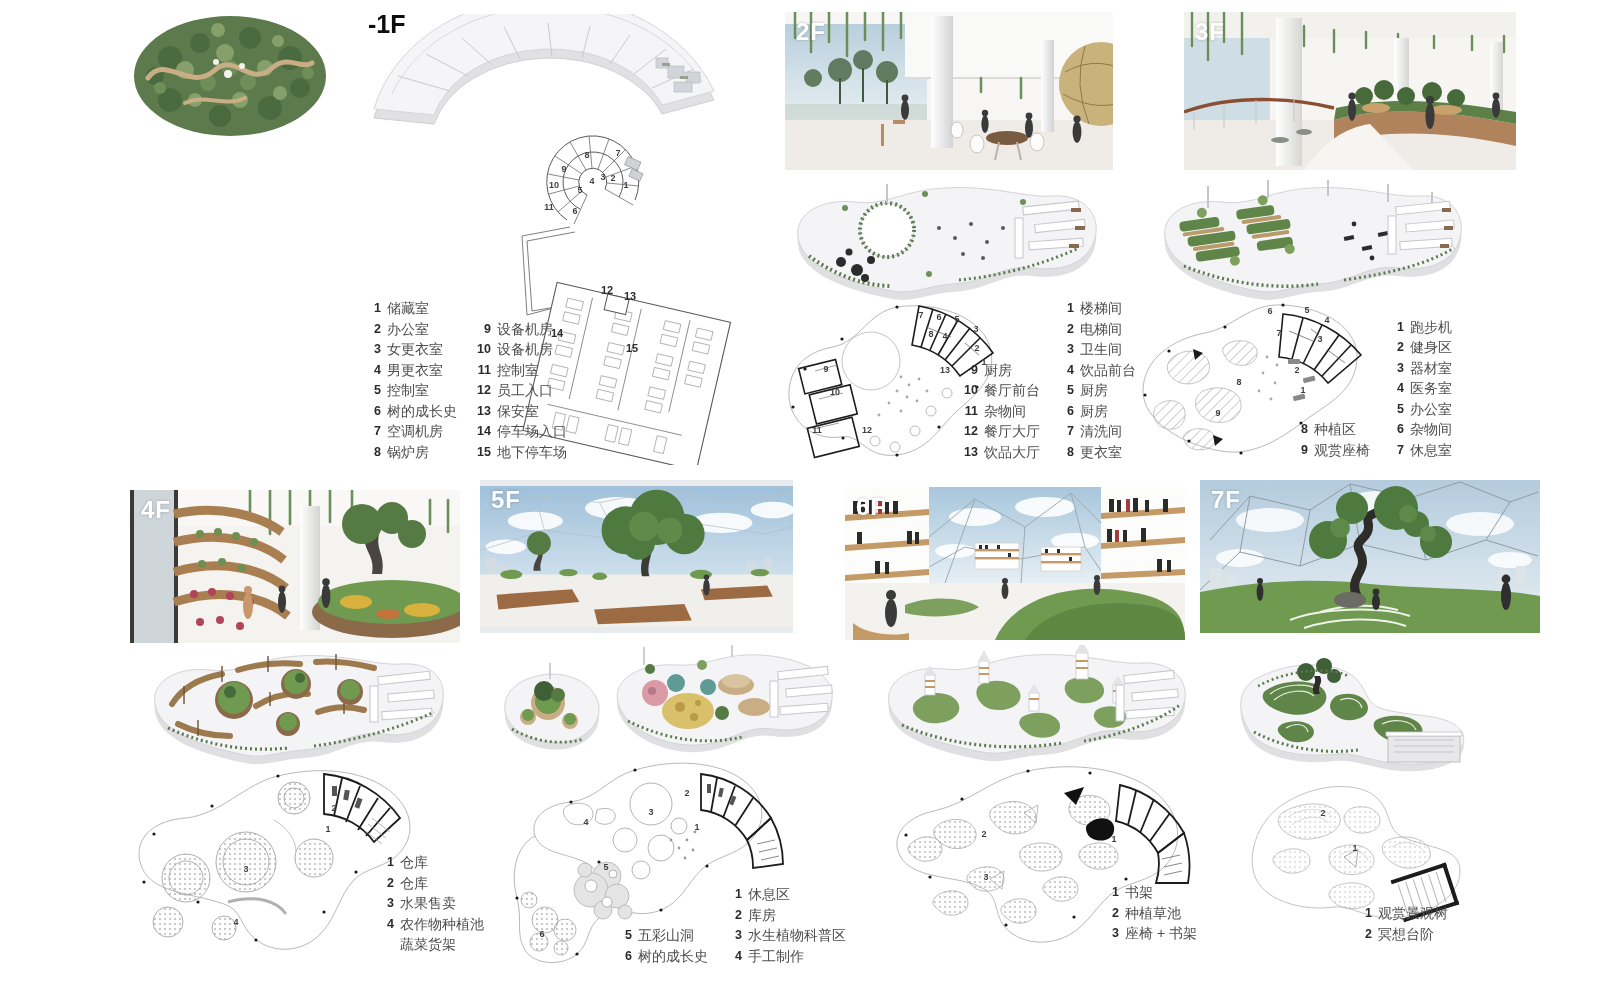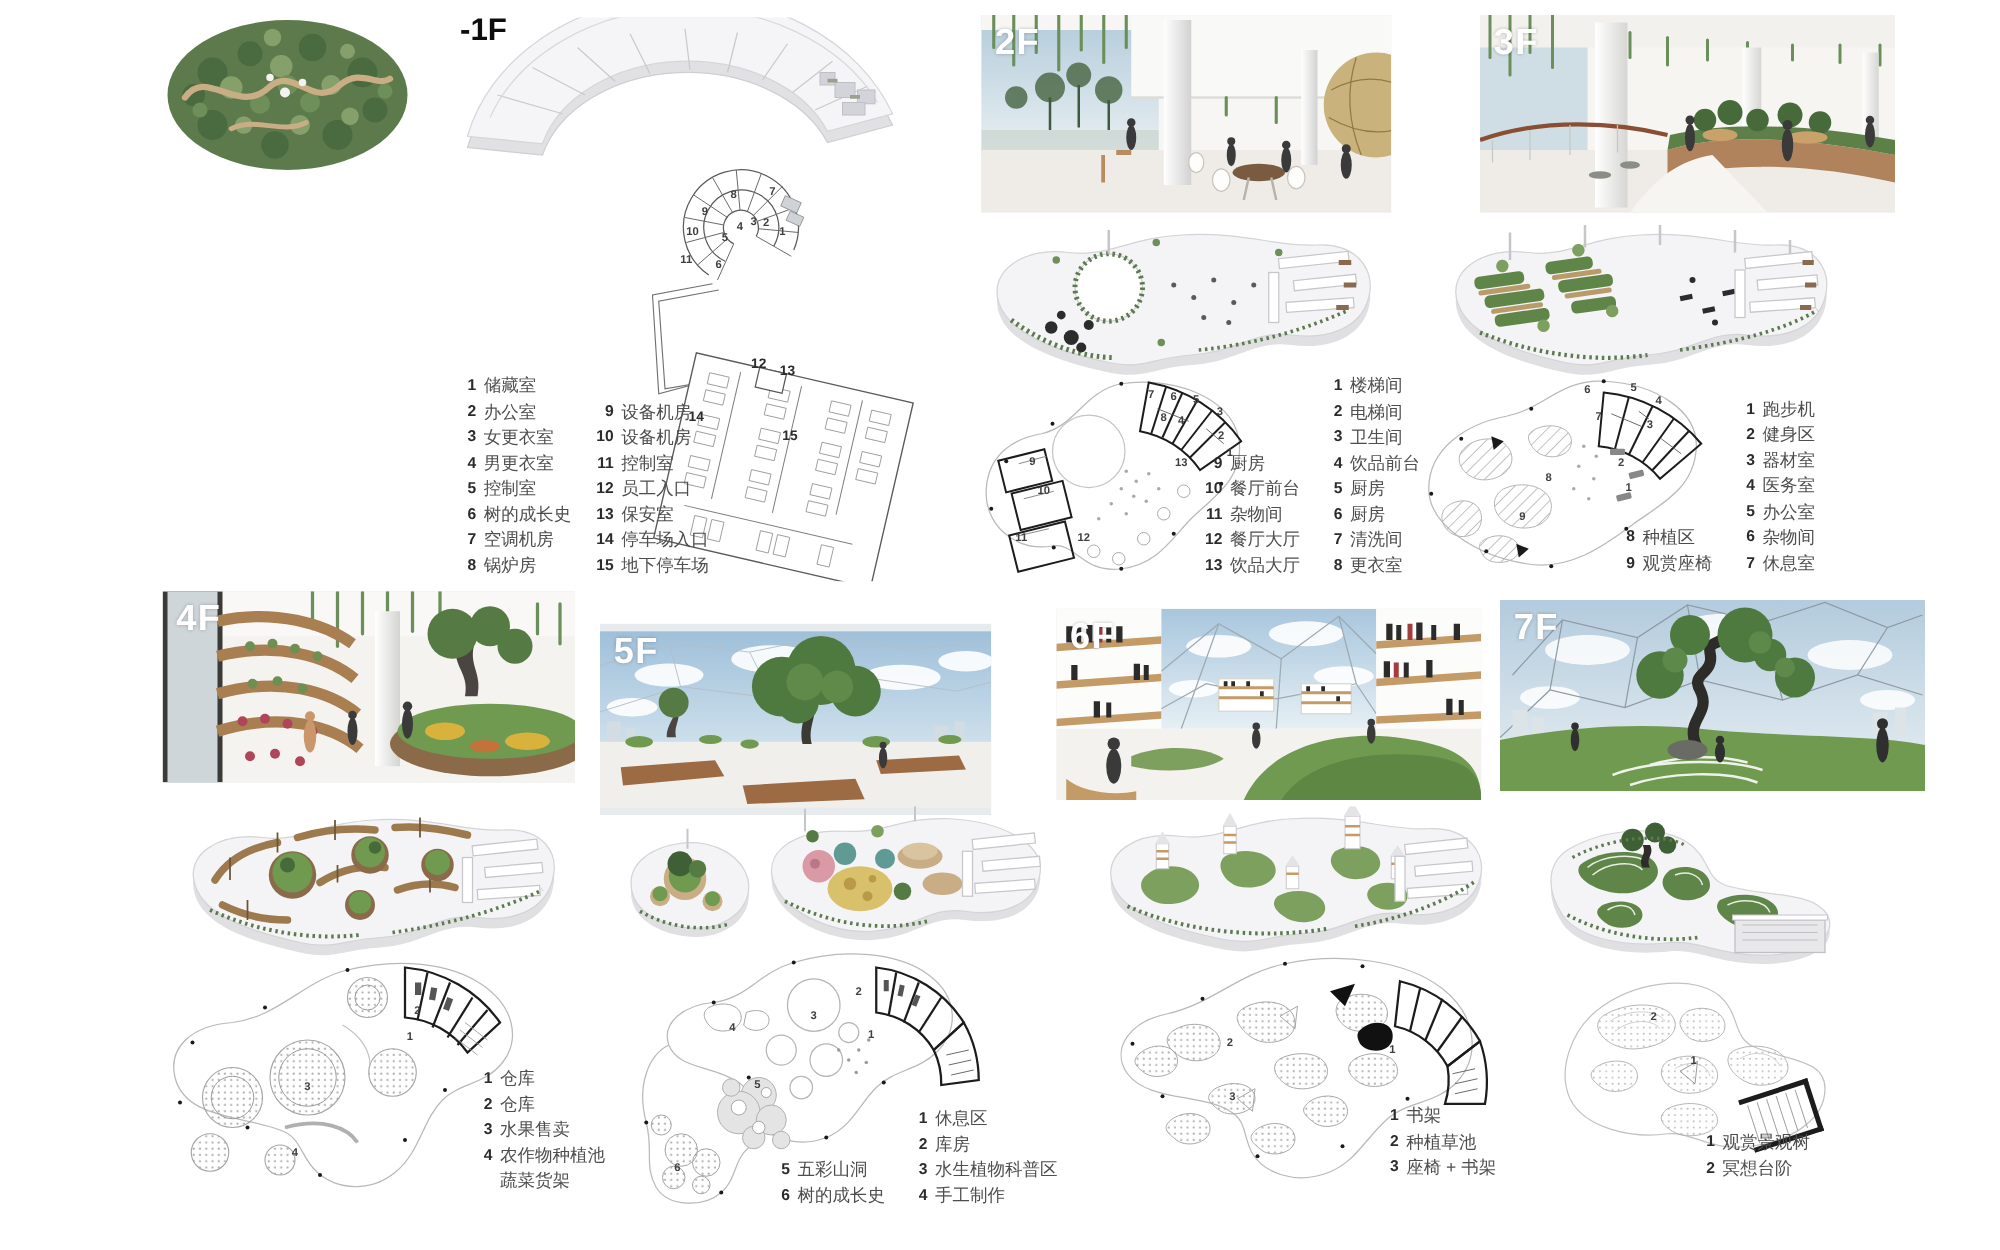--- a/index.html
+++ b/index.html
@@ -9,7 +9,7 @@
 .photo{position:absolute;overflow:hidden;background:#e7ebee}
 .photo svg,.gfx svg{display:block;width:100%;height:100%}
 .gfx{position:absolute}
-.flabel{position:absolute;top:6px;left:11px;font-size:29px;font-weight:bold;color:#fff;letter-spacing:1px;text-shadow:0 0 3px rgba(0,0,0,.25)}
+.flabel{position:absolute;top:6px;left:11px;font-size:24px;font-weight:bold;color:#fff;letter-spacing:1px;text-shadow:0 0 3px rgba(0,0,0,.25)}
 .biglabel{position:absolute;font-size:25px;font-weight:bold;color:#0d0d0d}
 .legend{position:absolute;display:flex;align-items:flex-end;gap:18px}
 .lcol{display:flex;flex-direction:column}

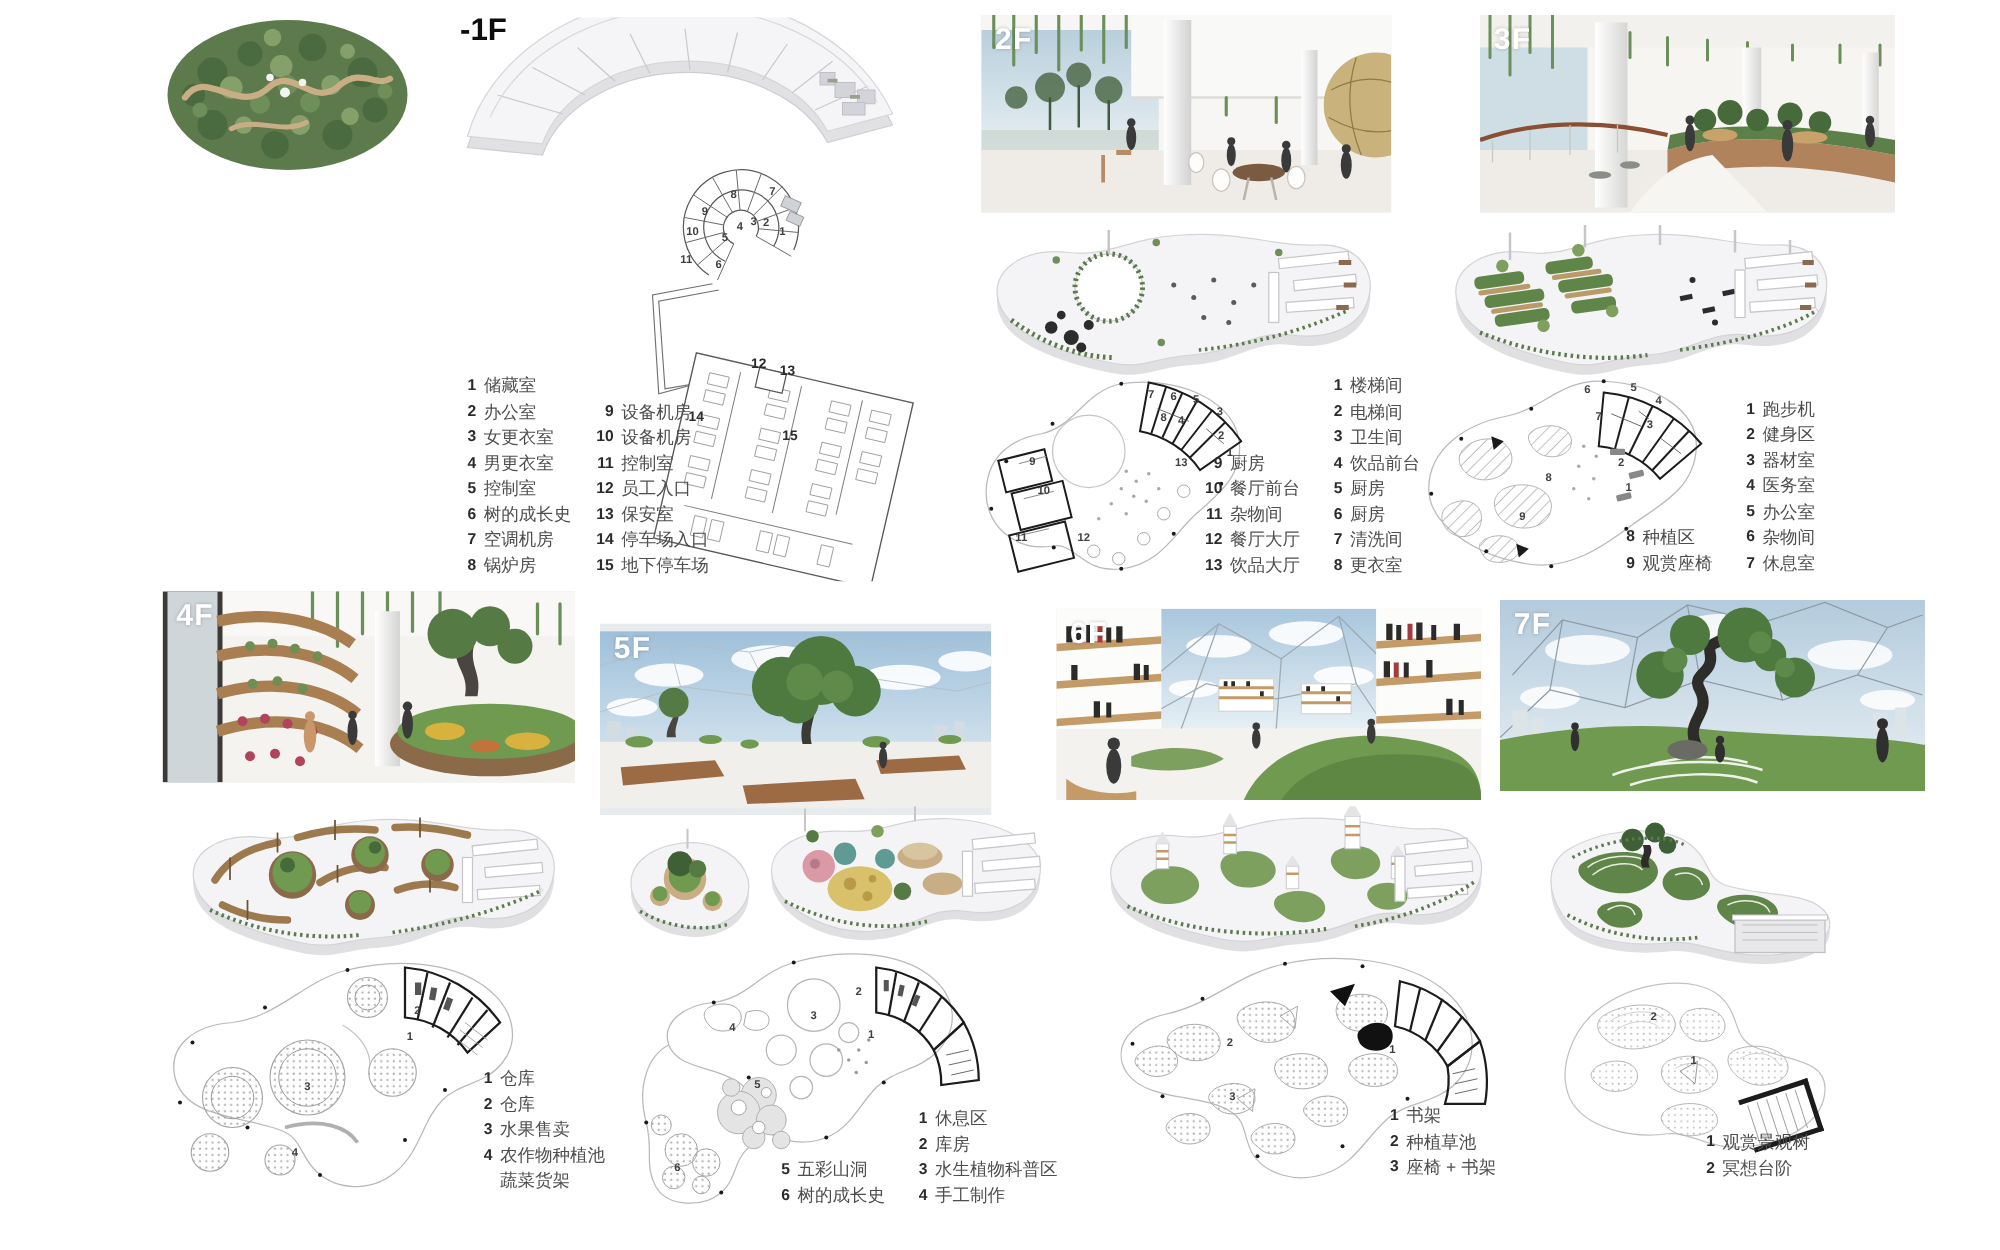--- a/index.html
+++ b/index.html
@@ -741,7 +741,7 @@
       </div>
   </div>
 
-  <div class="photo" style="left:130px;top:473px;width:330px;height:153px">
+  <div class="photo" style="left:130px;top:490px;width:330px;height:153px">
     <svg viewBox="0 0 330 153">
       <rect width="330" height="153" fill="#f5f3f0"></rect>
       <rect x="0" y="0" width="330" height="36" fill="#f9f8f6"></rect>

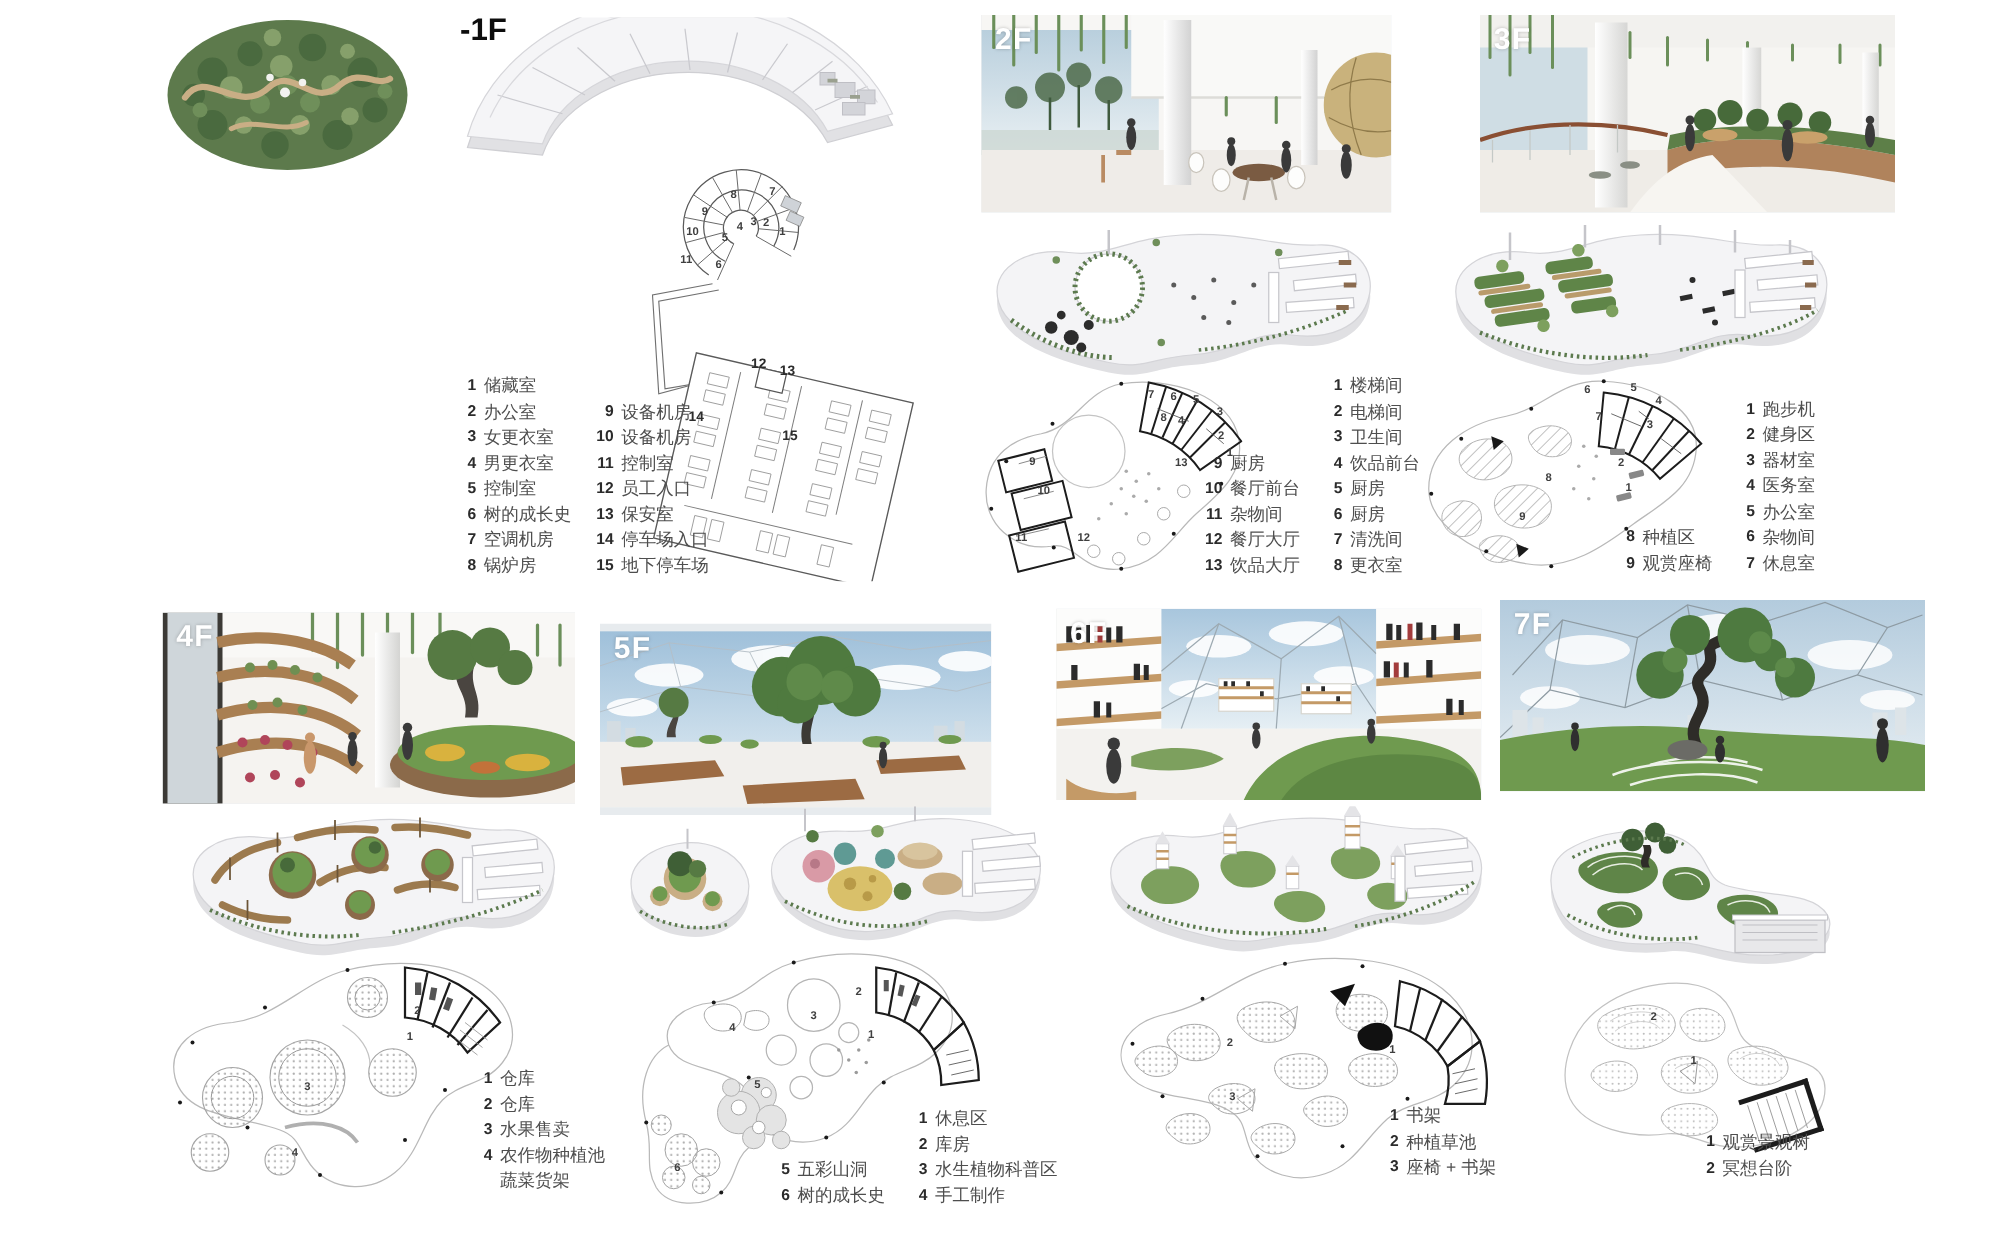--- a/index.html
+++ b/index.html
@@ -942,7 +942,7 @@
       </div>
   </div>
 
-  <div class="photo" style="left:480px;top:499px;width:313px;height:153px">
+  <div class="photo" style="left:480px;top:480px;width:313px;height:153px">
     <svg viewBox="0 0 340 153">
       <defs>
           <linearGradient id="sky5" x1="0" y1="0" x2="0" y2="1">

